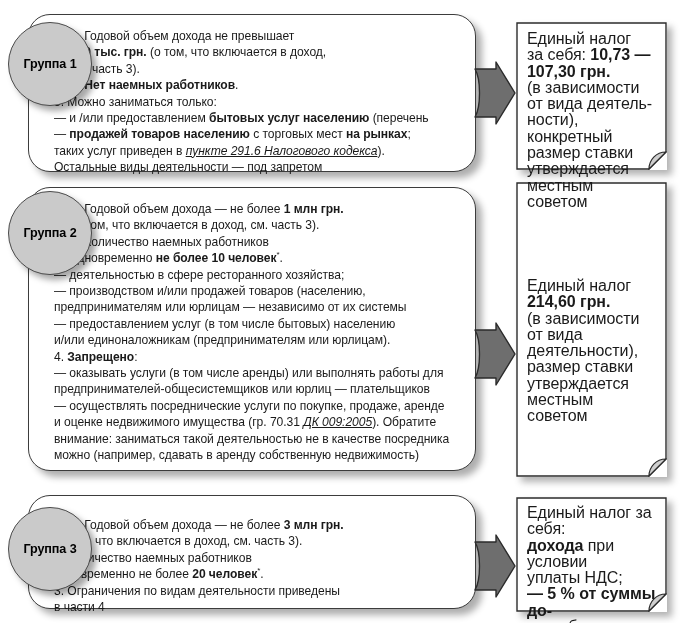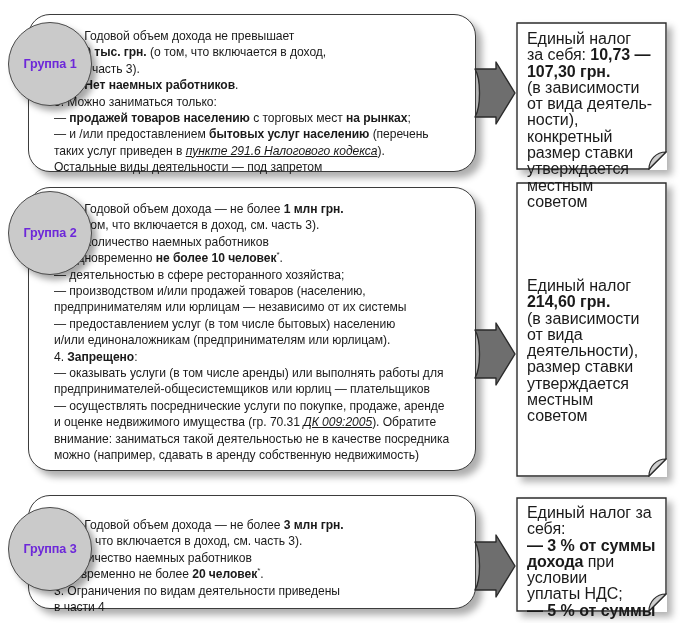--- a/index.html
+++ b/index.html
@@ -69,7 +69,7 @@
   .badge span{
     font-size:12.6px;
     font-weight:bold;
-    color:#6d28d9;
+    color:#000000;
     letter-spacing:-0.1px;
     white-space:nowrap;
   }

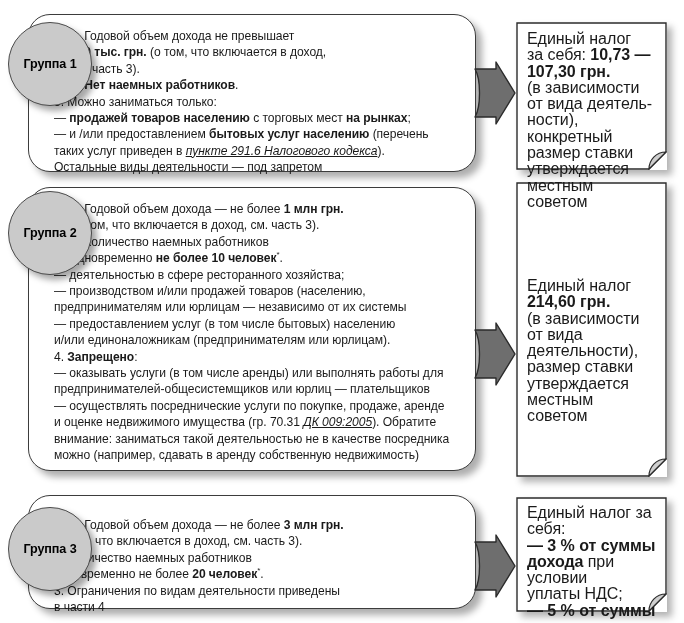--- a/index.html
+++ b/index.html
@@ -125,8 +125,8 @@
           <p class="ind"><span>см. часть 3).</span></p>
           <p class="ind"><span>2. </span><span class="b">Нет наемных работников</span><span>.</span></p>
           <p><span>3. Можно заниматься только:</span></p>
+          <p><span>— и /или предоставлением </span><span class="b">бытовых услуг населению</span><span> (перечень</span></p>
           <p><span>— </span><span class="b">продажей товаров населению</span><span> с торговых мест </span><span class="b">на рынках</span><span>;</span></p>
-          <p><span>— и /или предоставлением </span><span class="b">бытовых услуг населению</span><span> (перечень</span></p>
           <p><span>таких услуг приведен в </span><span class="i">пункте 291.6 Налогового кодекса</span><span>).</span></p>
           <p><span>Остальные виды деятельности — под запретом</span></p>
         </div>

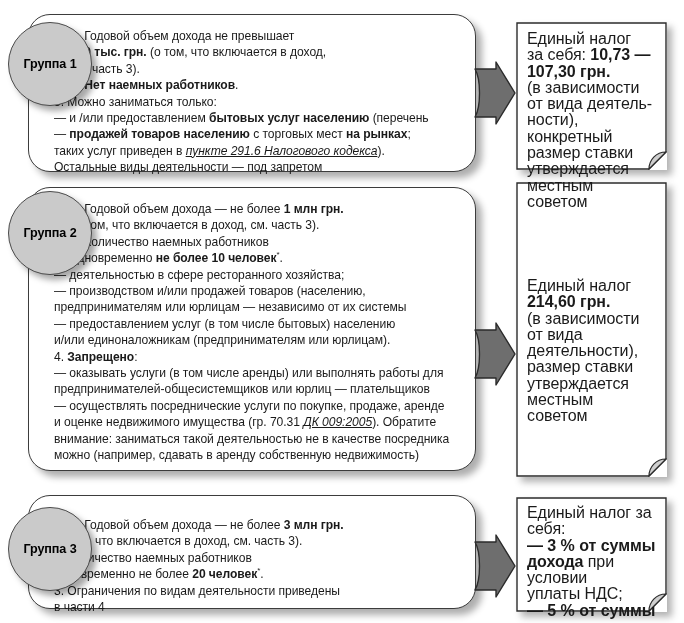--- a/index.html
+++ b/index.html
@@ -249,7 +249,6 @@
       </div>
       <div class="note-text">
           <p><span>Единый налог за себя:</span></p>
-          <p><span class="b">— 3 % от суммы</span></p>
           <p><span class="b">дохода</span><span> при условии</span></p>
           <p><span>уплаты НДС;</span></p>
           <p><span class="b">— 5 % от суммы до-</span></p>

